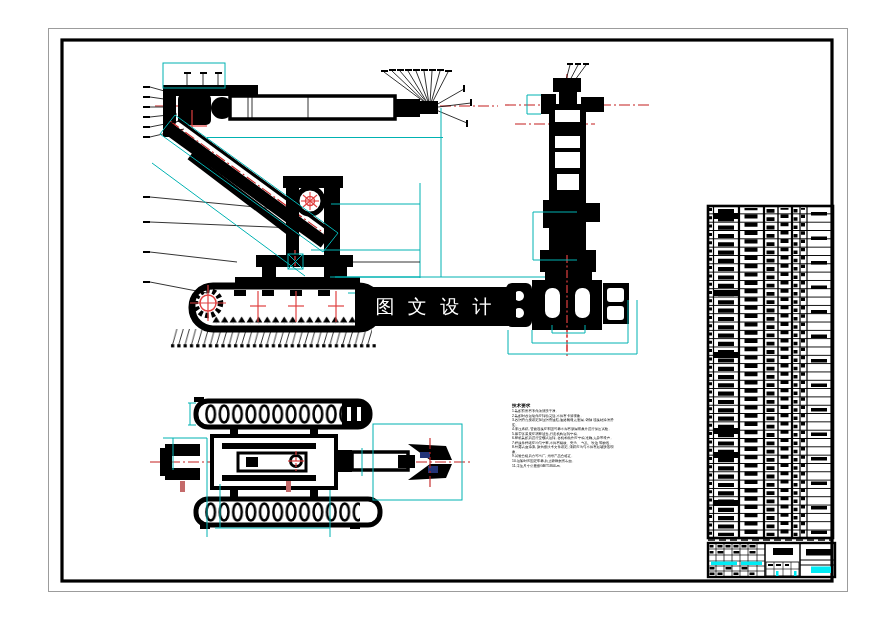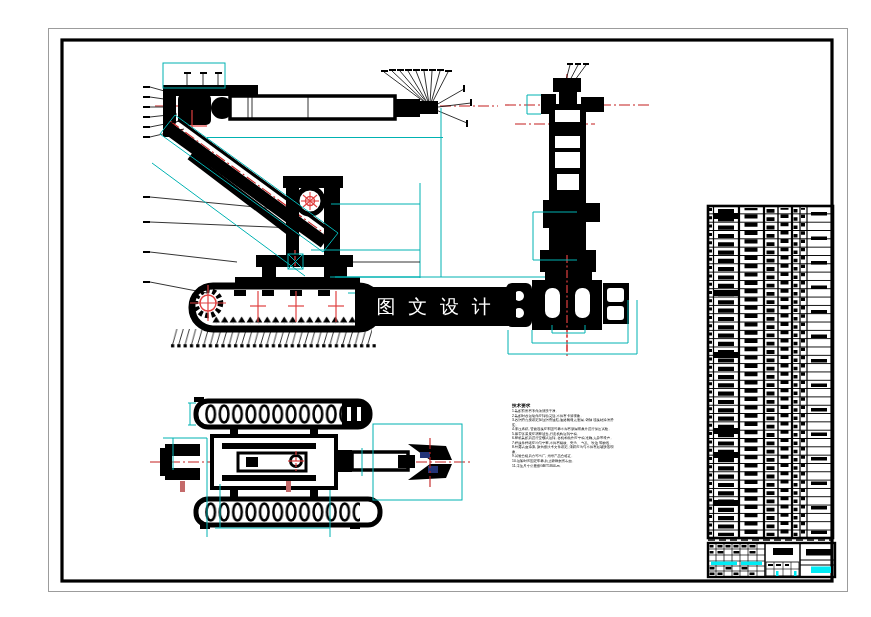--- a/index.html
+++ b/index.html
@@ -19,7 +19,7 @@
   
   .banner-text{position:absolute;left:355px;top:287px;width:161px;height:39px;
     display:flex;align-items:center;justify-content:center;
-    color:var(--wm_fg,#fff);font-family:Liberation Serif, serif;
+    color:var(--wm_fg,#fff);font-family:Liberation Sans, sans-serif;
     font-size:19px;letter-spacing:4px;white-space:nowrap;}
   
   .notes{position:absolute;left:512px;top:403px;width:103px;color:#000;}

